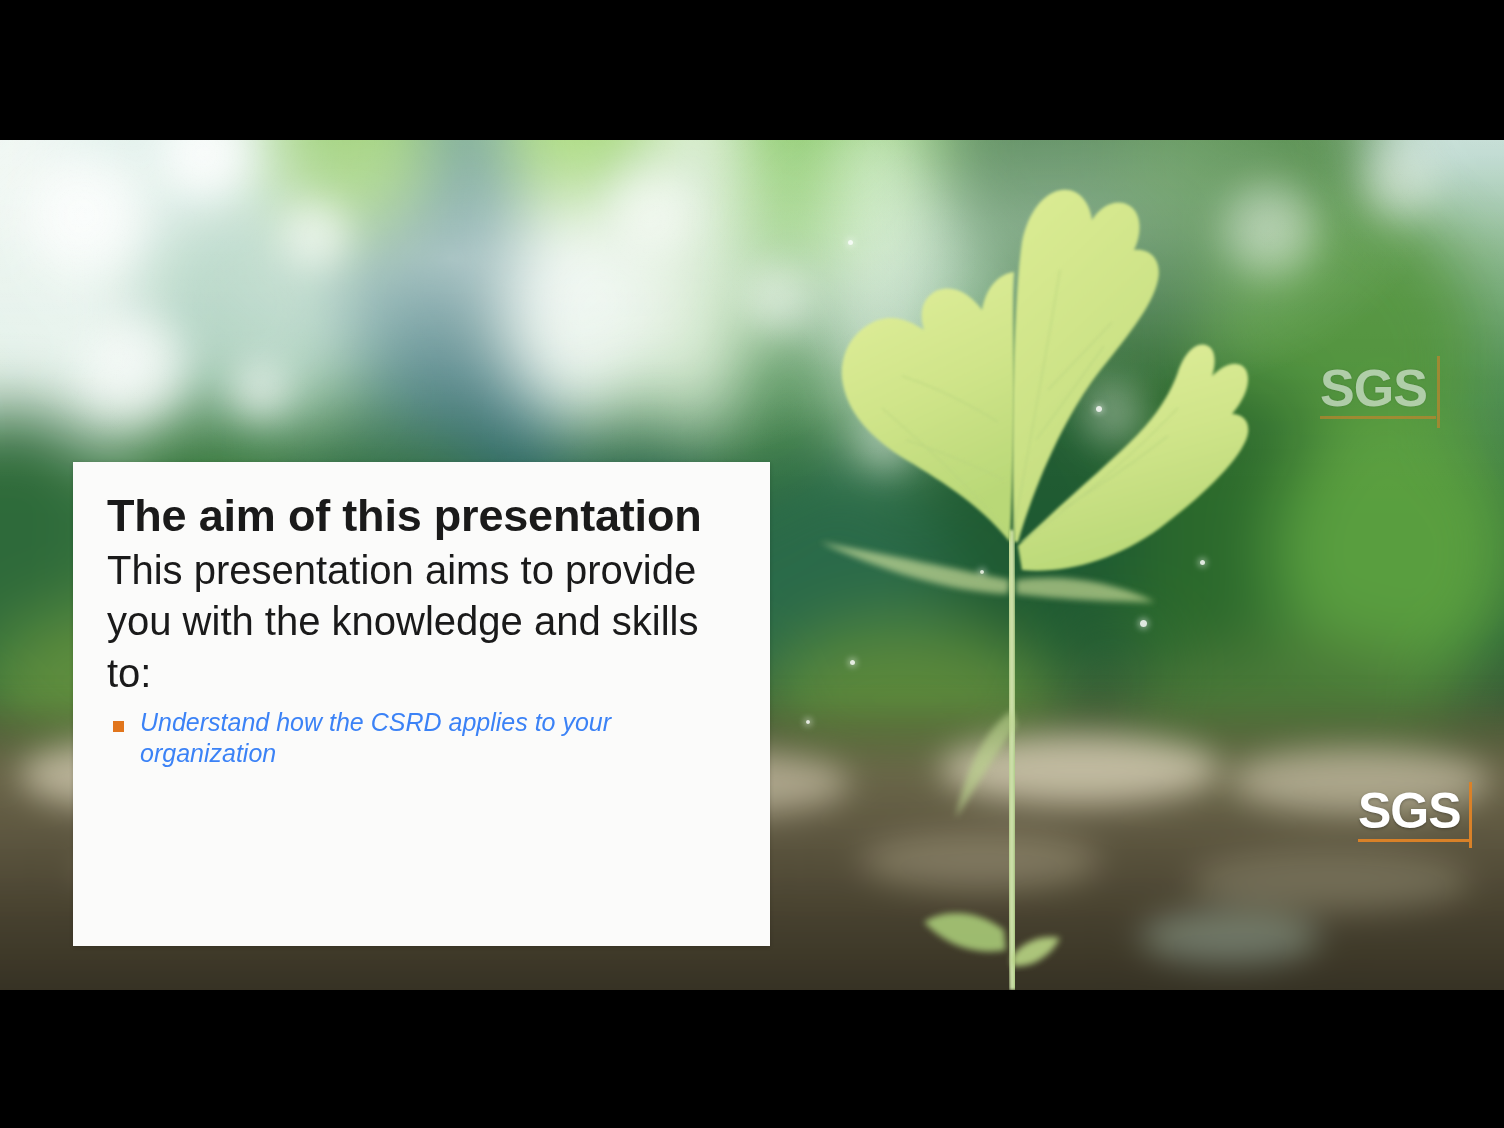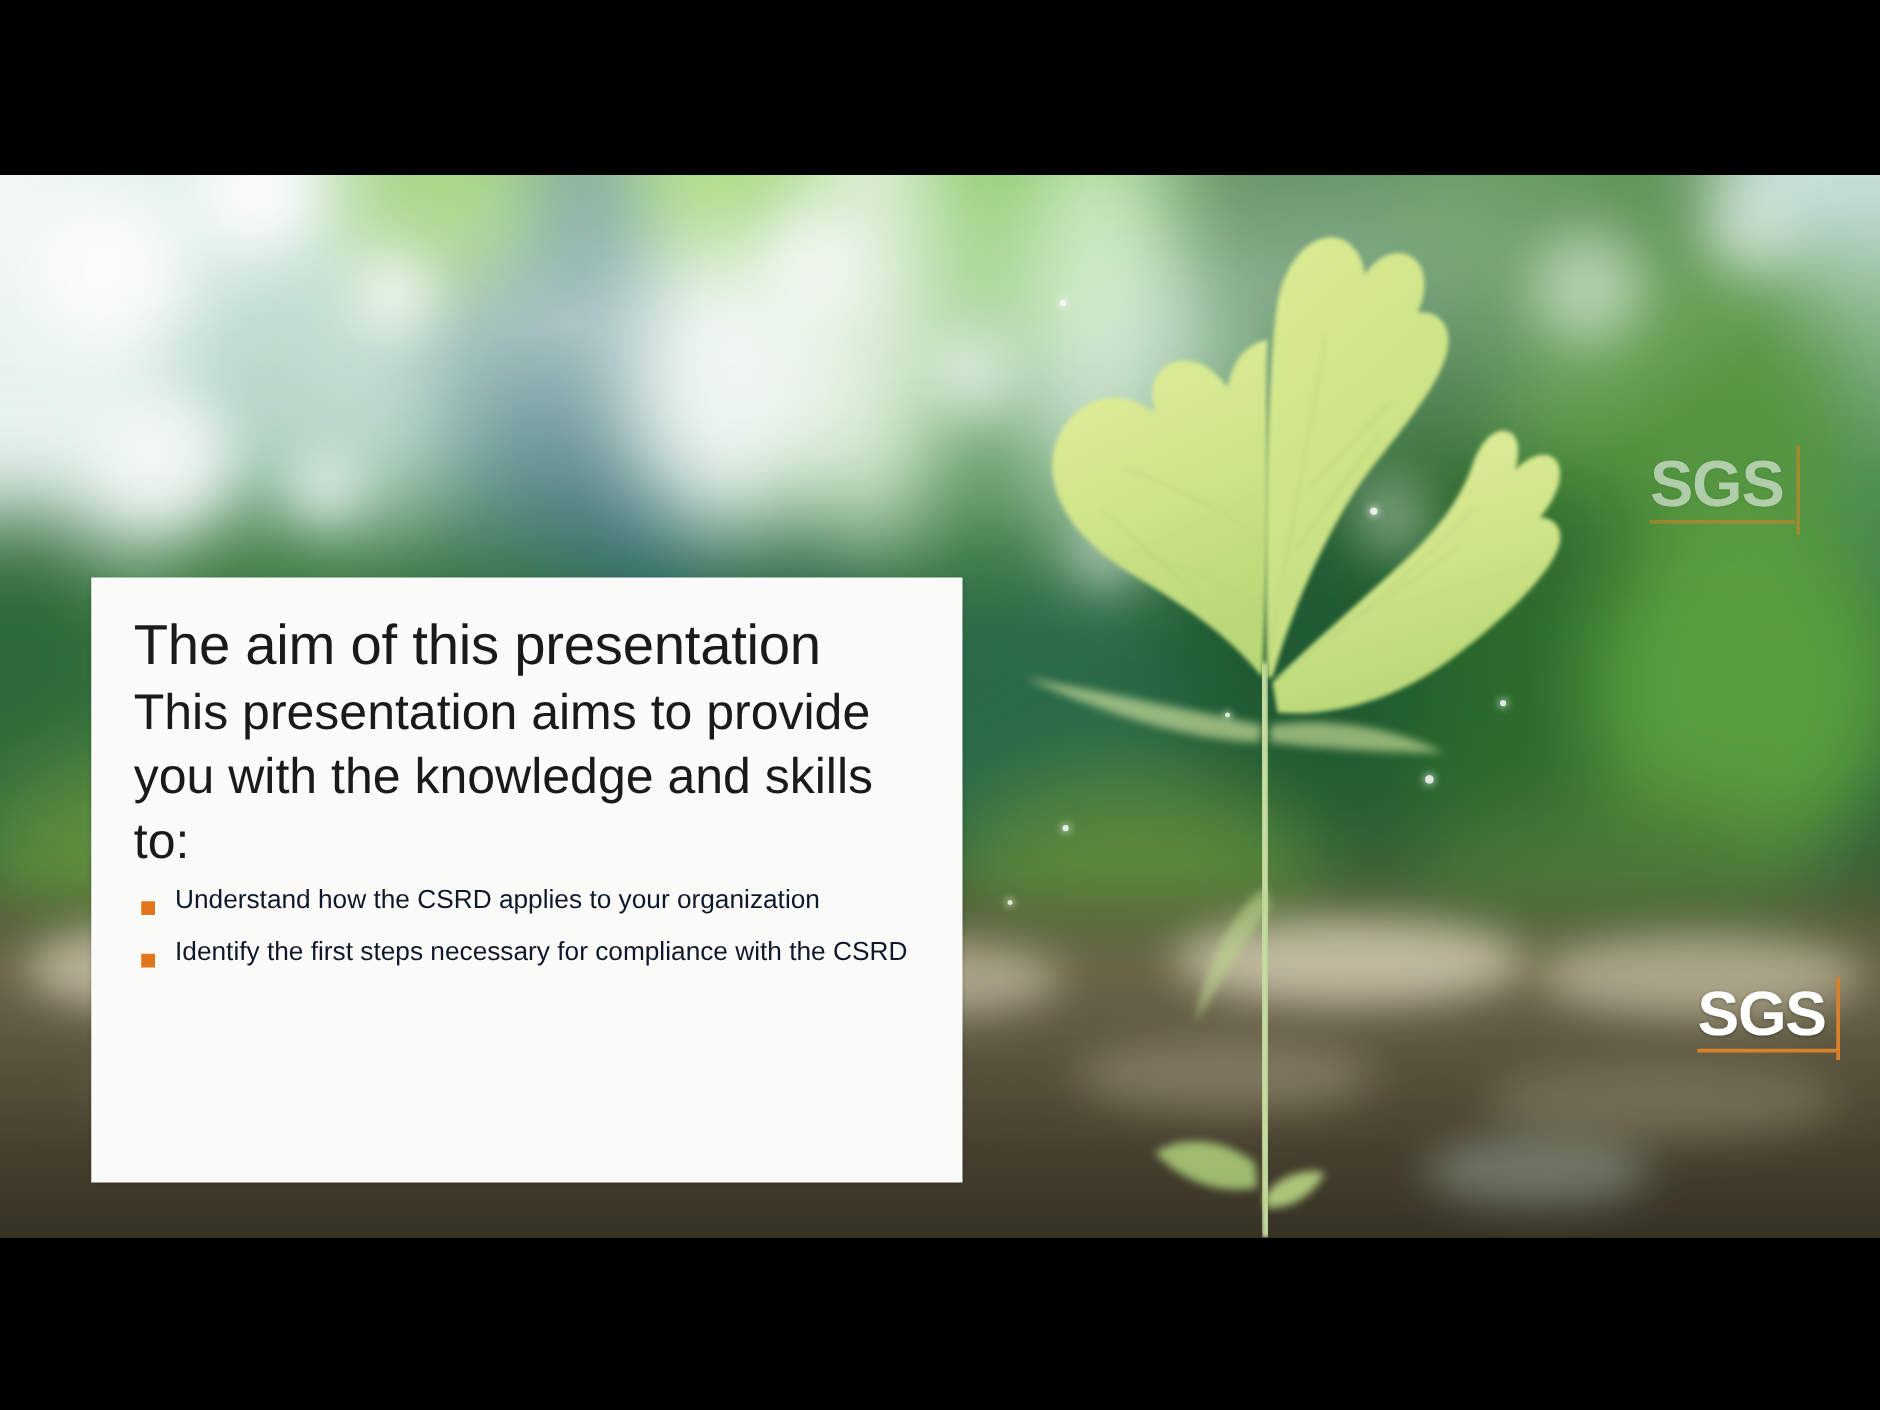--- a/index.html
+++ b/index.html
@@ -156,7 +156,7 @@
     font-size: 45px;
     line-height: 1.05;
     color: #1a1a1a;
-    font-weight: 400;
+    font-weight: 700;
     letter-spacing: -.2px;
     margin: 0 0 6px 0;
     white-space: nowrap;

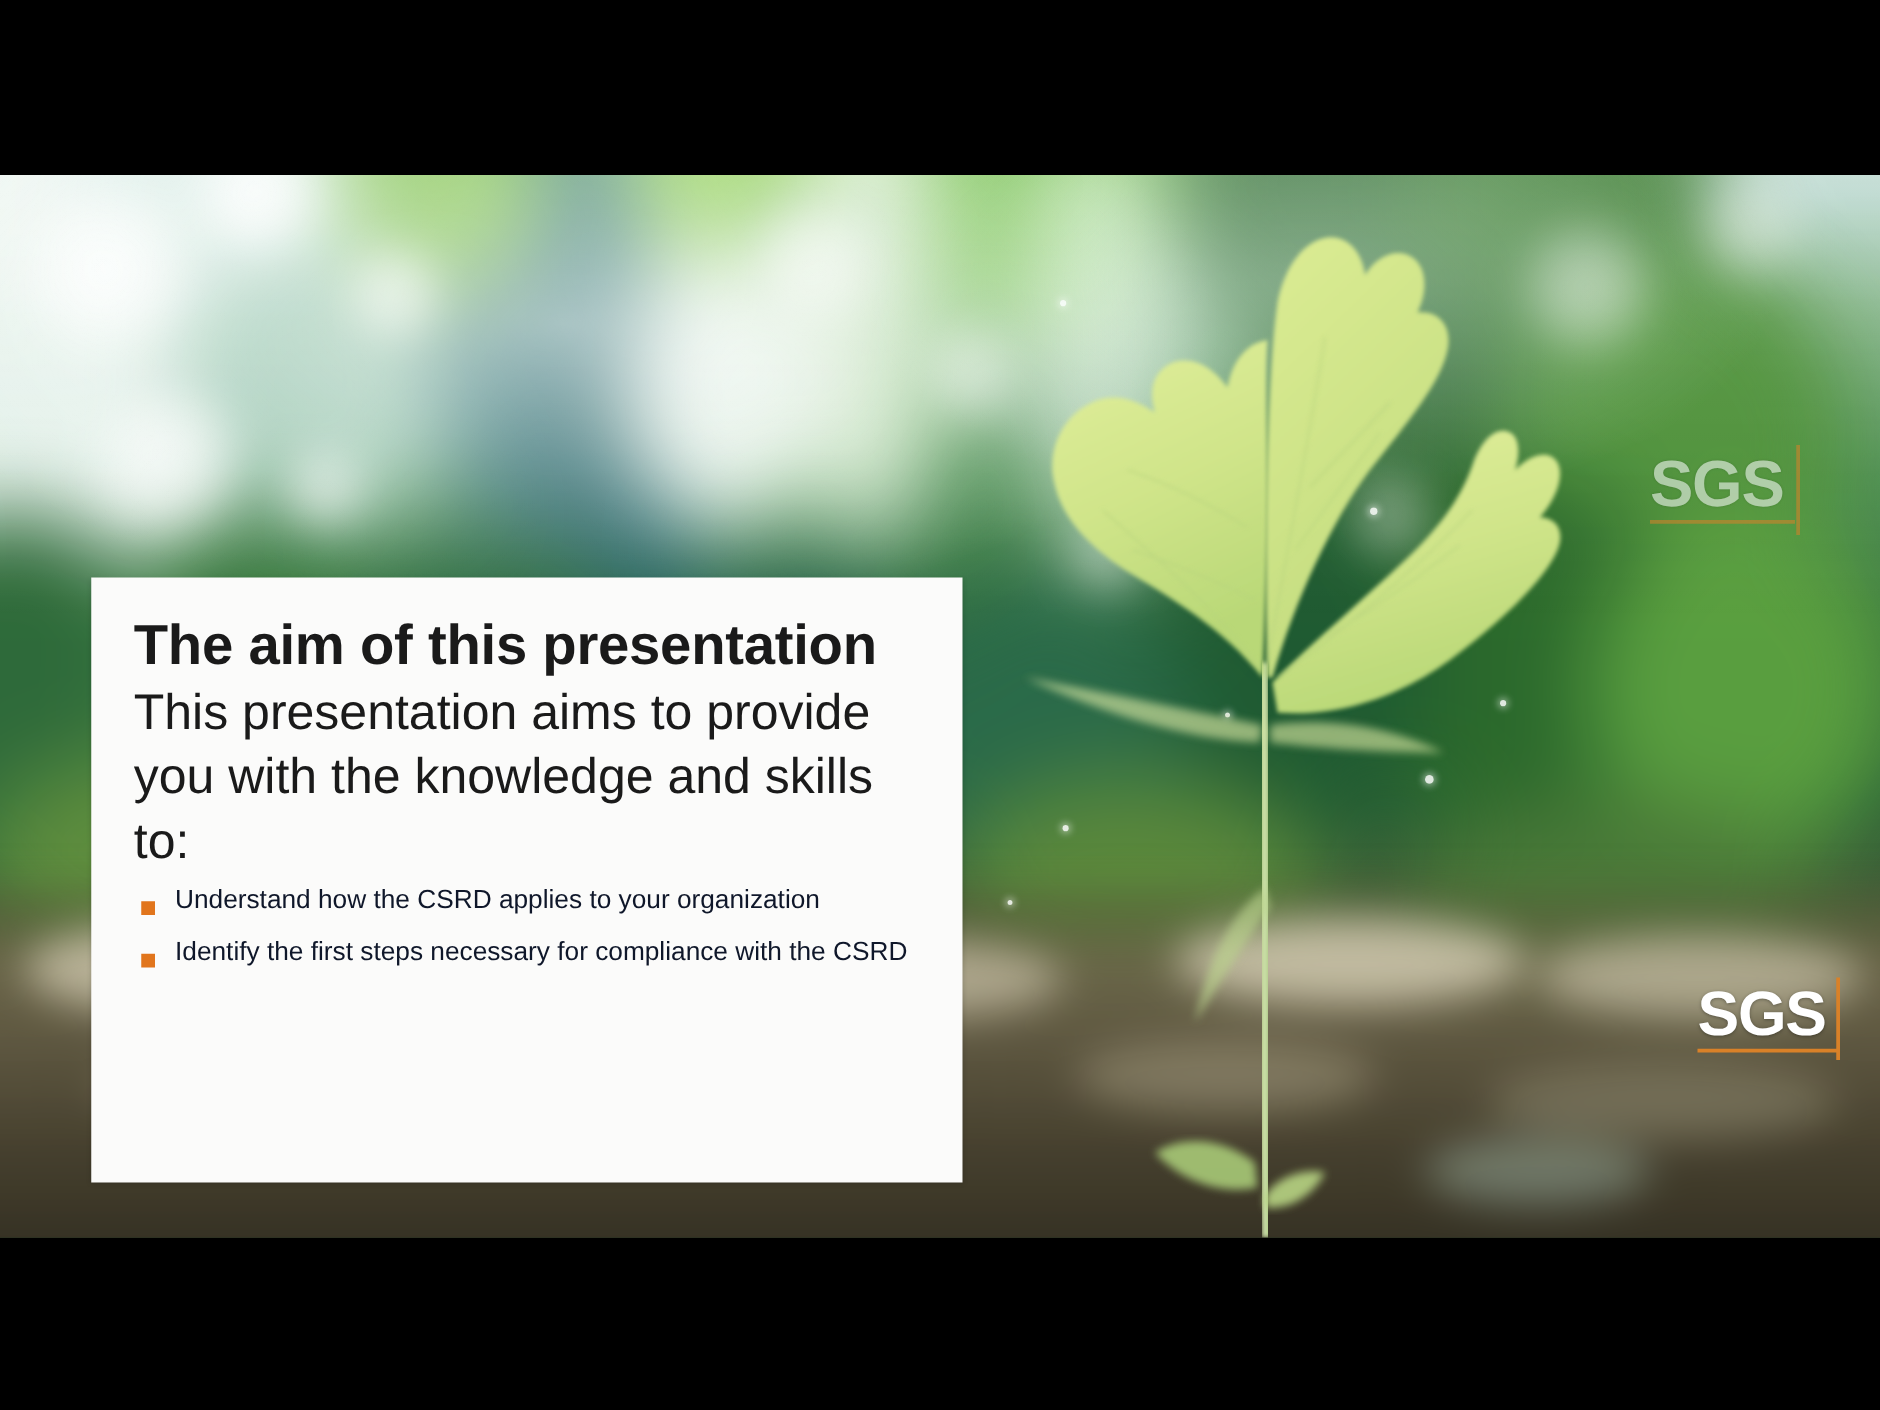--- a/index.html
+++ b/index.html
@@ -177,10 +177,11 @@
     position: relative;
     padding-left: 33px;
     margin-bottom: 16px;
-    font-size: 21px;
+    font-size: 25px;
     line-height: 1.25;
-    color: #0f172a;
+    color: #3b82f6;
     max-width: 610px;
+    font-style: italic;
   }
   .bullet-item:last-child { margin-bottom: 0; }
   .bullet-marker {

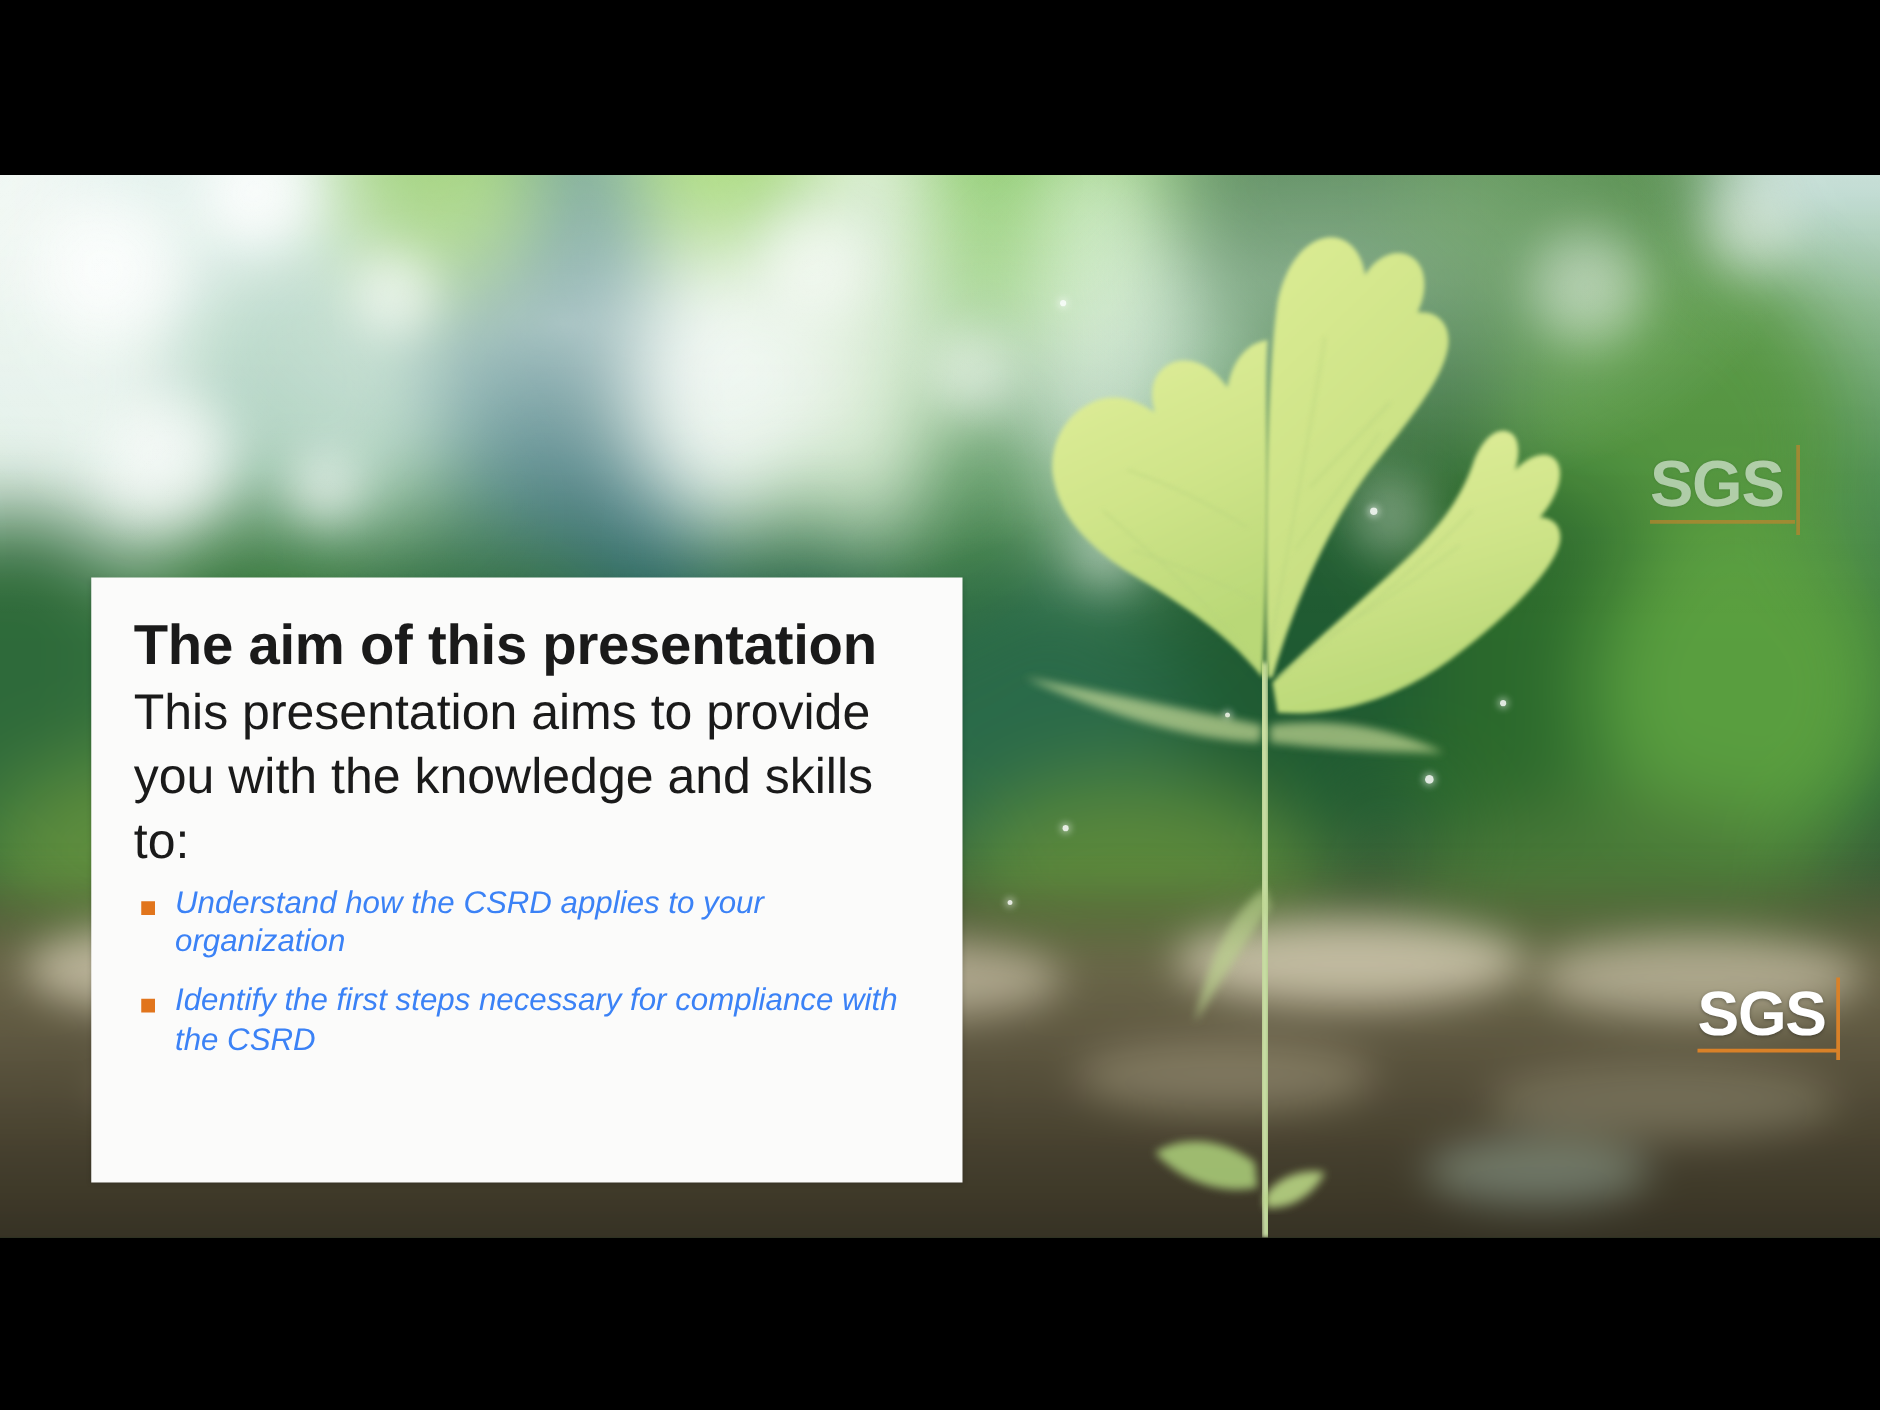--- a/index.html
+++ b/index.html
@@ -434,10 +434,6 @@
             <span class="bullet-marker"></span>
             <span>Understand how the CSRD applies to your organization</span>
           </li>
-          <li class="bullet-item">
-            <span class="bullet-marker"></span>
-            <span>Identify the first steps necessary for compliance with the CSRD</span>
-          </li>
         </ul>
       </div>
     </div>

